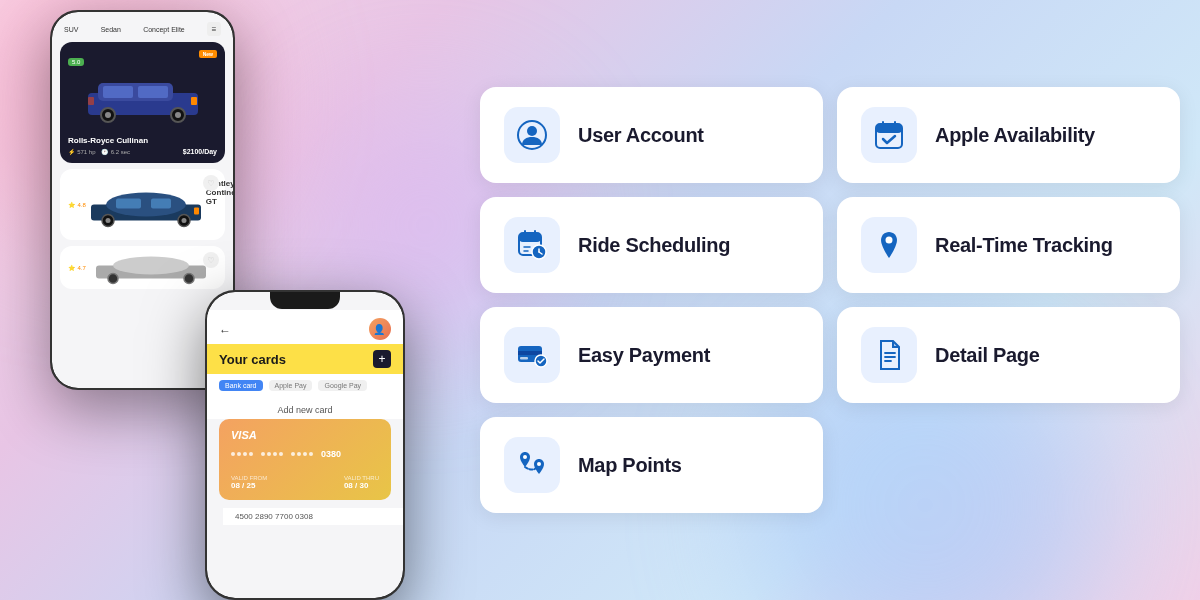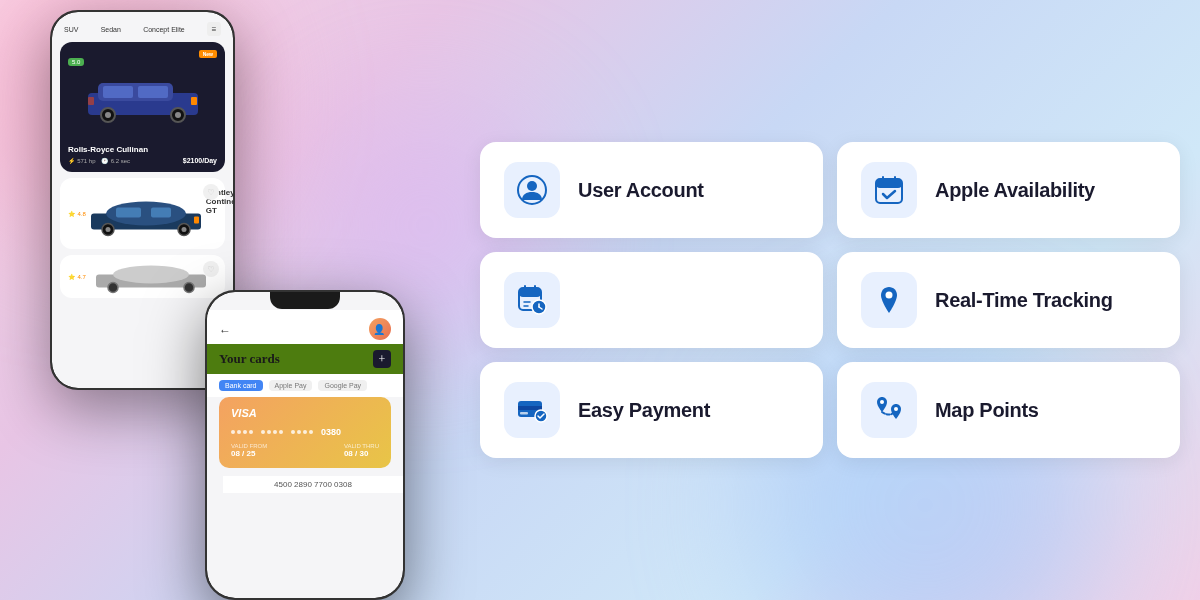--- a/index.html
+++ b/index.html
@@ -125,7 +125,7 @@
       color: white;
       font-size: 8px;
       font-weight: 600;
-      margin-top: 20px;
+      margin-top: 11px;
     }
 
     .new-badge {

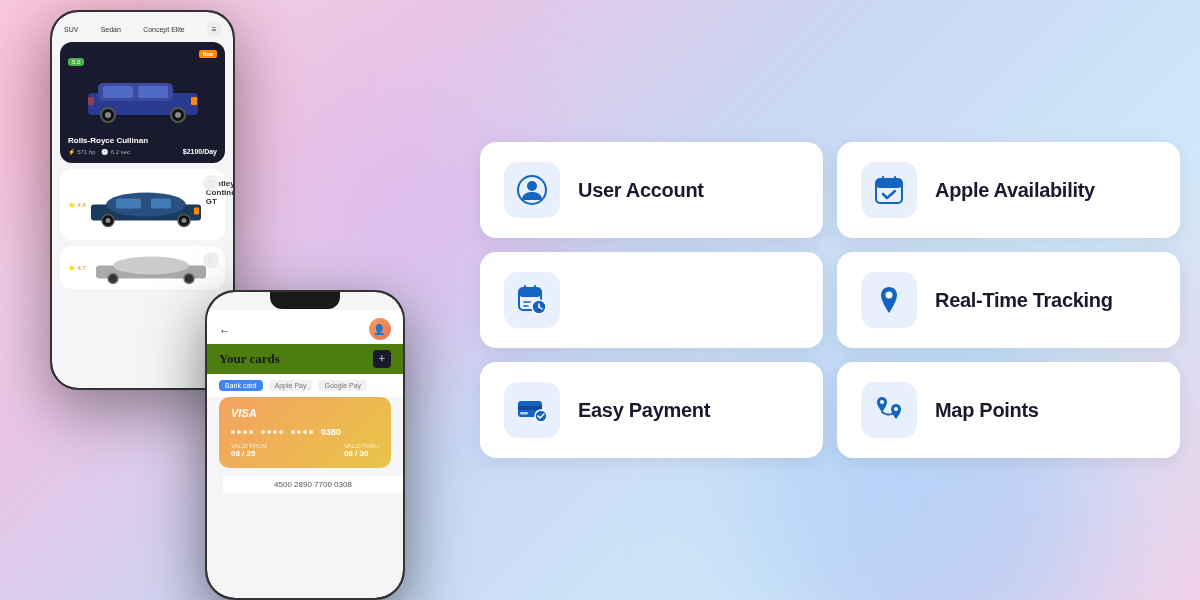--- a/index.html
+++ b/index.html
@@ -613,6 +613,7 @@
         <line x1="8" y1="22" x2="12" y2="22" stroke="#1565C0" stroke-width="1.5" stroke-linecap="round"></line>
       </svg>
     </div>
+    <span class="feature-label">Ride Scheduling</span>
   </div>
 
   <div class="feature-card">

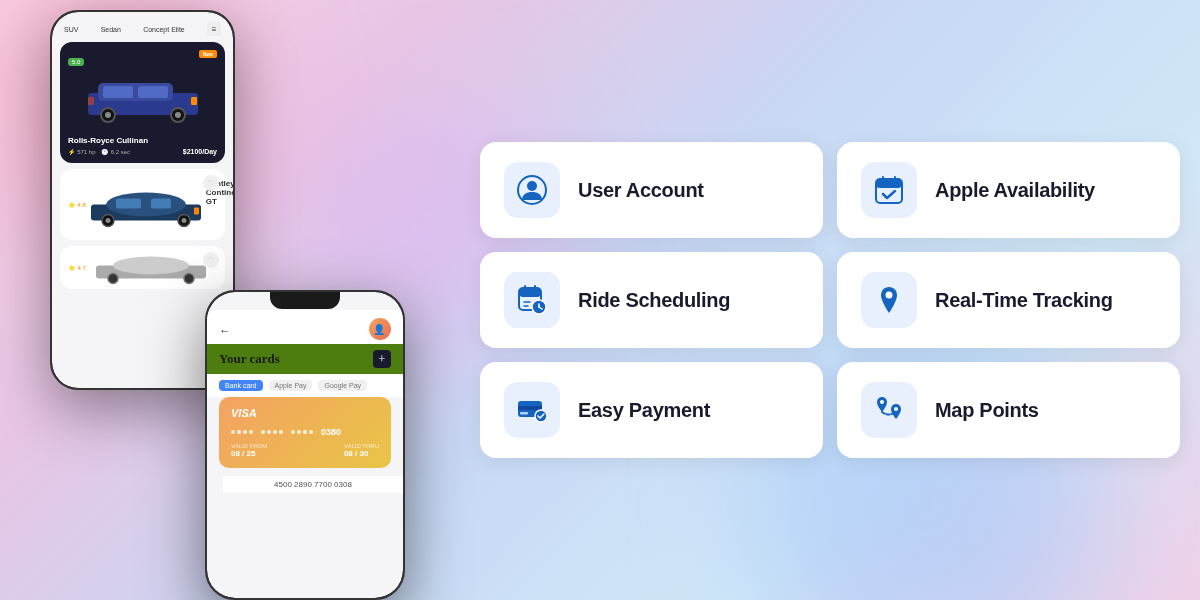--- a/index.html
+++ b/index.html
@@ -257,8 +257,7 @@
       justify-content: space-between;
       align-items: center;
       padding: 6px 12px;
-      background: #4d7c0f;
-      font-family: Liberation Serif, serif;
+      background: #fde047;
     }
 
     .cards-title {

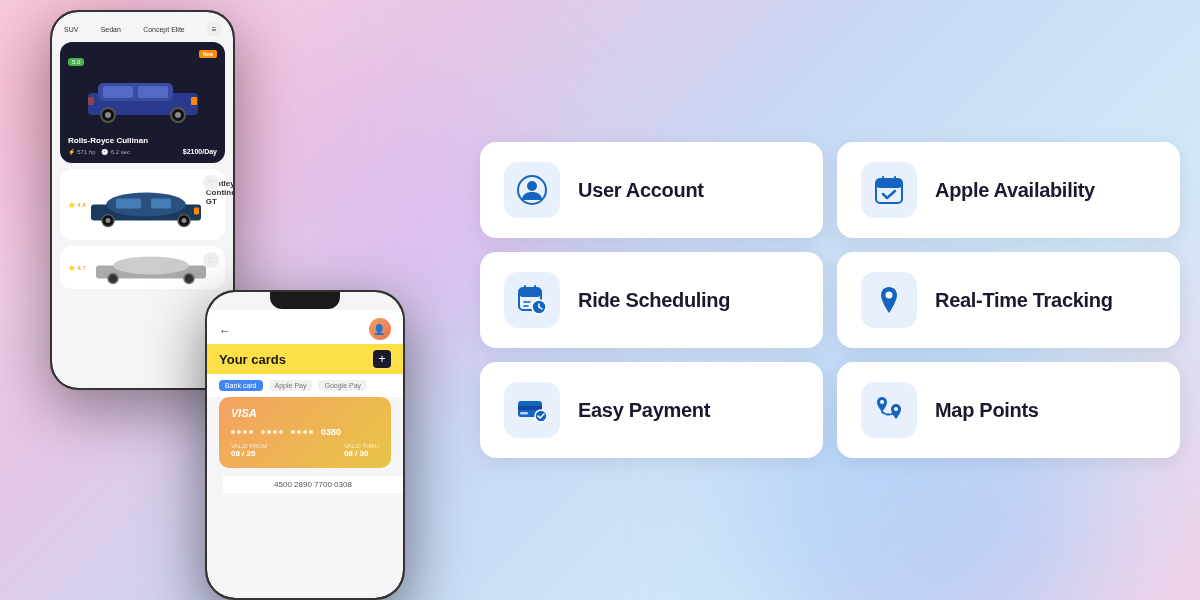--- a/index.html
+++ b/index.html
@@ -639,10 +639,24 @@
     <span class="feature-label">Easy Payment</span>
   </div>
 
-
   <div class="feature-card">
     <div class="feature-icon">
       <svg viewBox="0 0 32 32" fill="none" xmlns="http://www.w3.org/2000/svg">
+        <path d="M8 2h12l6 6v22H8V2z" fill="#e8f0fe" stroke="#1565C0" stroke-width="2"></path>
+        <path d="M20 2v6h6" stroke="#1565C0" stroke-width="2"></path>
+        <line x1="12" y1="14" x2="22" y2="14" stroke="#1565C0" stroke-width="1.8" stroke-linecap="round"></line>
+        <line x1="12" y1="18" x2="22" y2="18" stroke="#1565C0" stroke-width="1.8" stroke-linecap="round"></line>
+        <line x1="12" y1="22" x2="18" y2="22" stroke="#1565C0" stroke-width="1.8" stroke-linecap="round"></line>
+
+        <path d="M20 2l6 6h-6V2z" fill="#1565C0" opacity="0.3"></path>
+      </svg>
+    </div>
+    <span class="feature-label">Detail Page</span>
+  </div>
+
+  <div class="feature-card">
+    <div class="feature-icon">
+      <svg viewBox="0 0 32 32" fill="none" xmlns="http://www.w3.org/2000/svg">
 
         <path d="M9 3C6.239 3 4 5.239 4 8c0 4.314 5 10 5 10s5-5.686 5-10c0-2.761-2.239-5-5-5z" fill="#1565C0"></path>
         <circle cx="9" cy="8" r="2" fill="white"></circle>

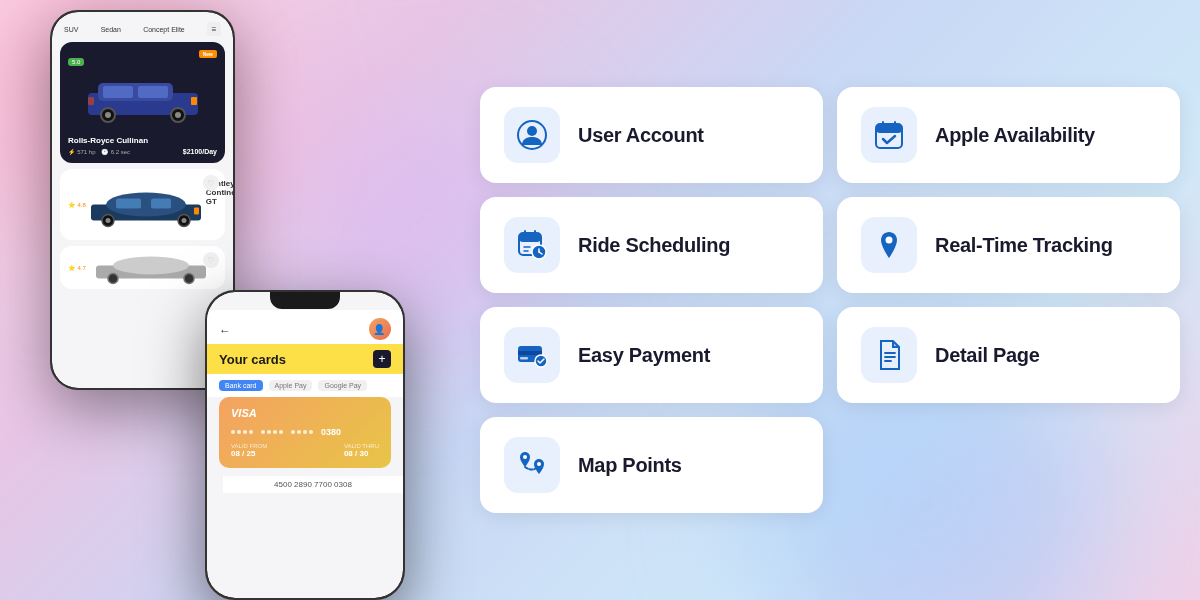--- a/index.html
+++ b/index.html
@@ -529,6 +529,7 @@
         <div class="card-tab inactive">Google Pay</div>
       </div>
 
+      <div class="add-new-card-section">Add new card</div>
 
       <div class="visa-card">
         <div class="visa-label">VISA</div>

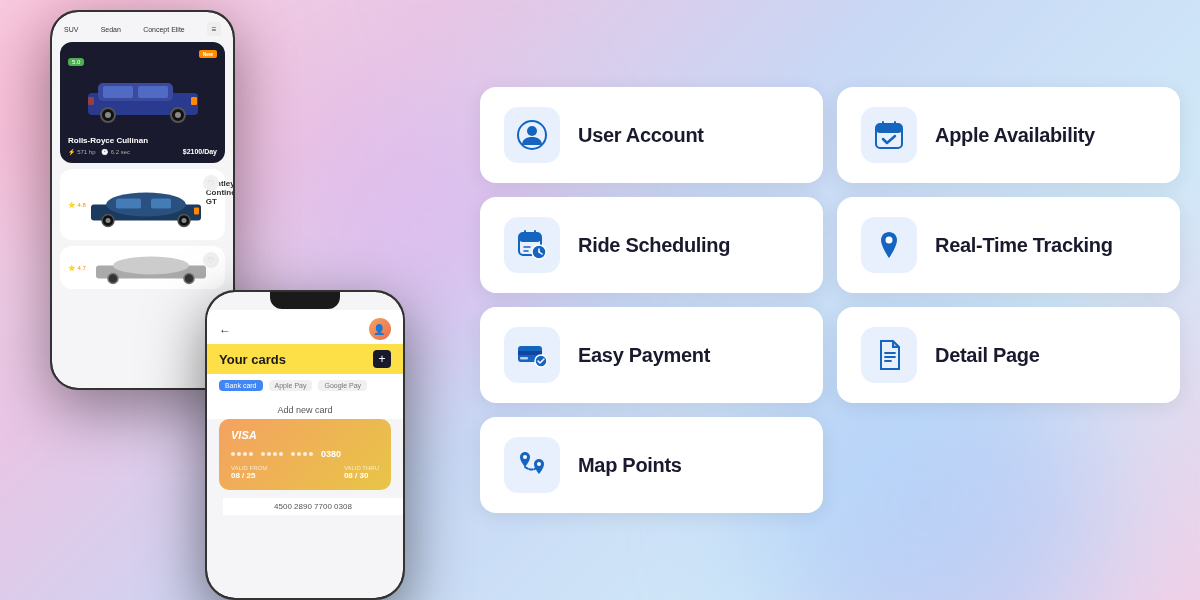--- a/index.html
+++ b/index.html
@@ -354,7 +354,7 @@
     .card-dates {
       display: flex;
       justify-content: space-between;
-      margin-top: 6px;
+      margin-top: 16px;
     }
 
     .card-date-label {

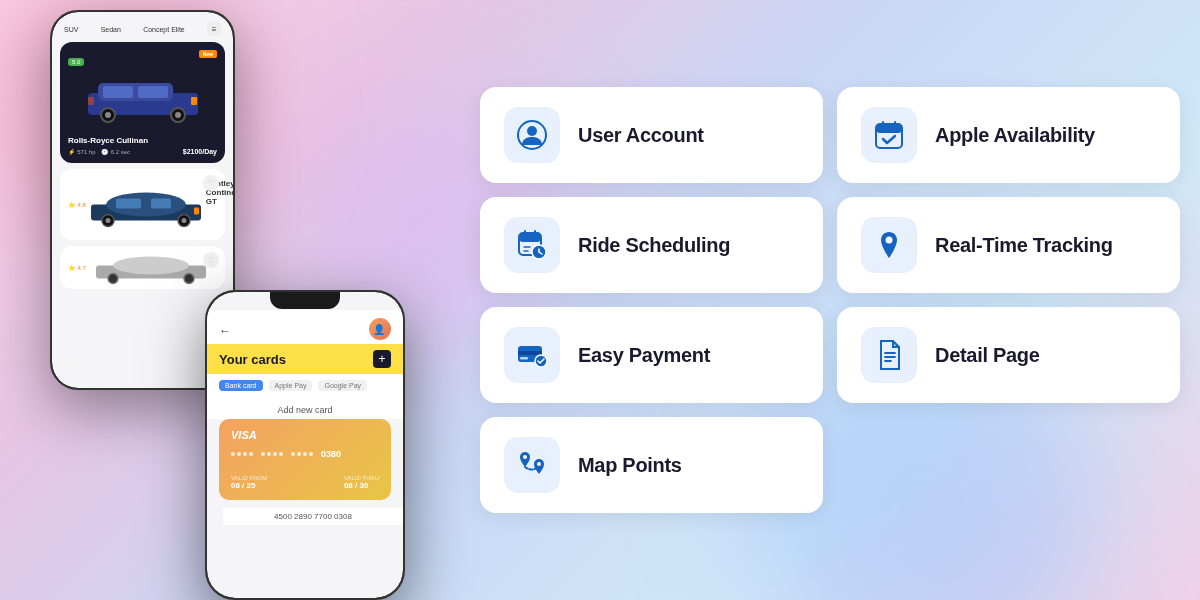--- a/index.html
+++ b/index.html
@@ -369,7 +369,6 @@
     }
 
     .card-number-full {
-      text-align: center;
       font-size: 8px;
       color: #555;
       padding: 4px 12px;

